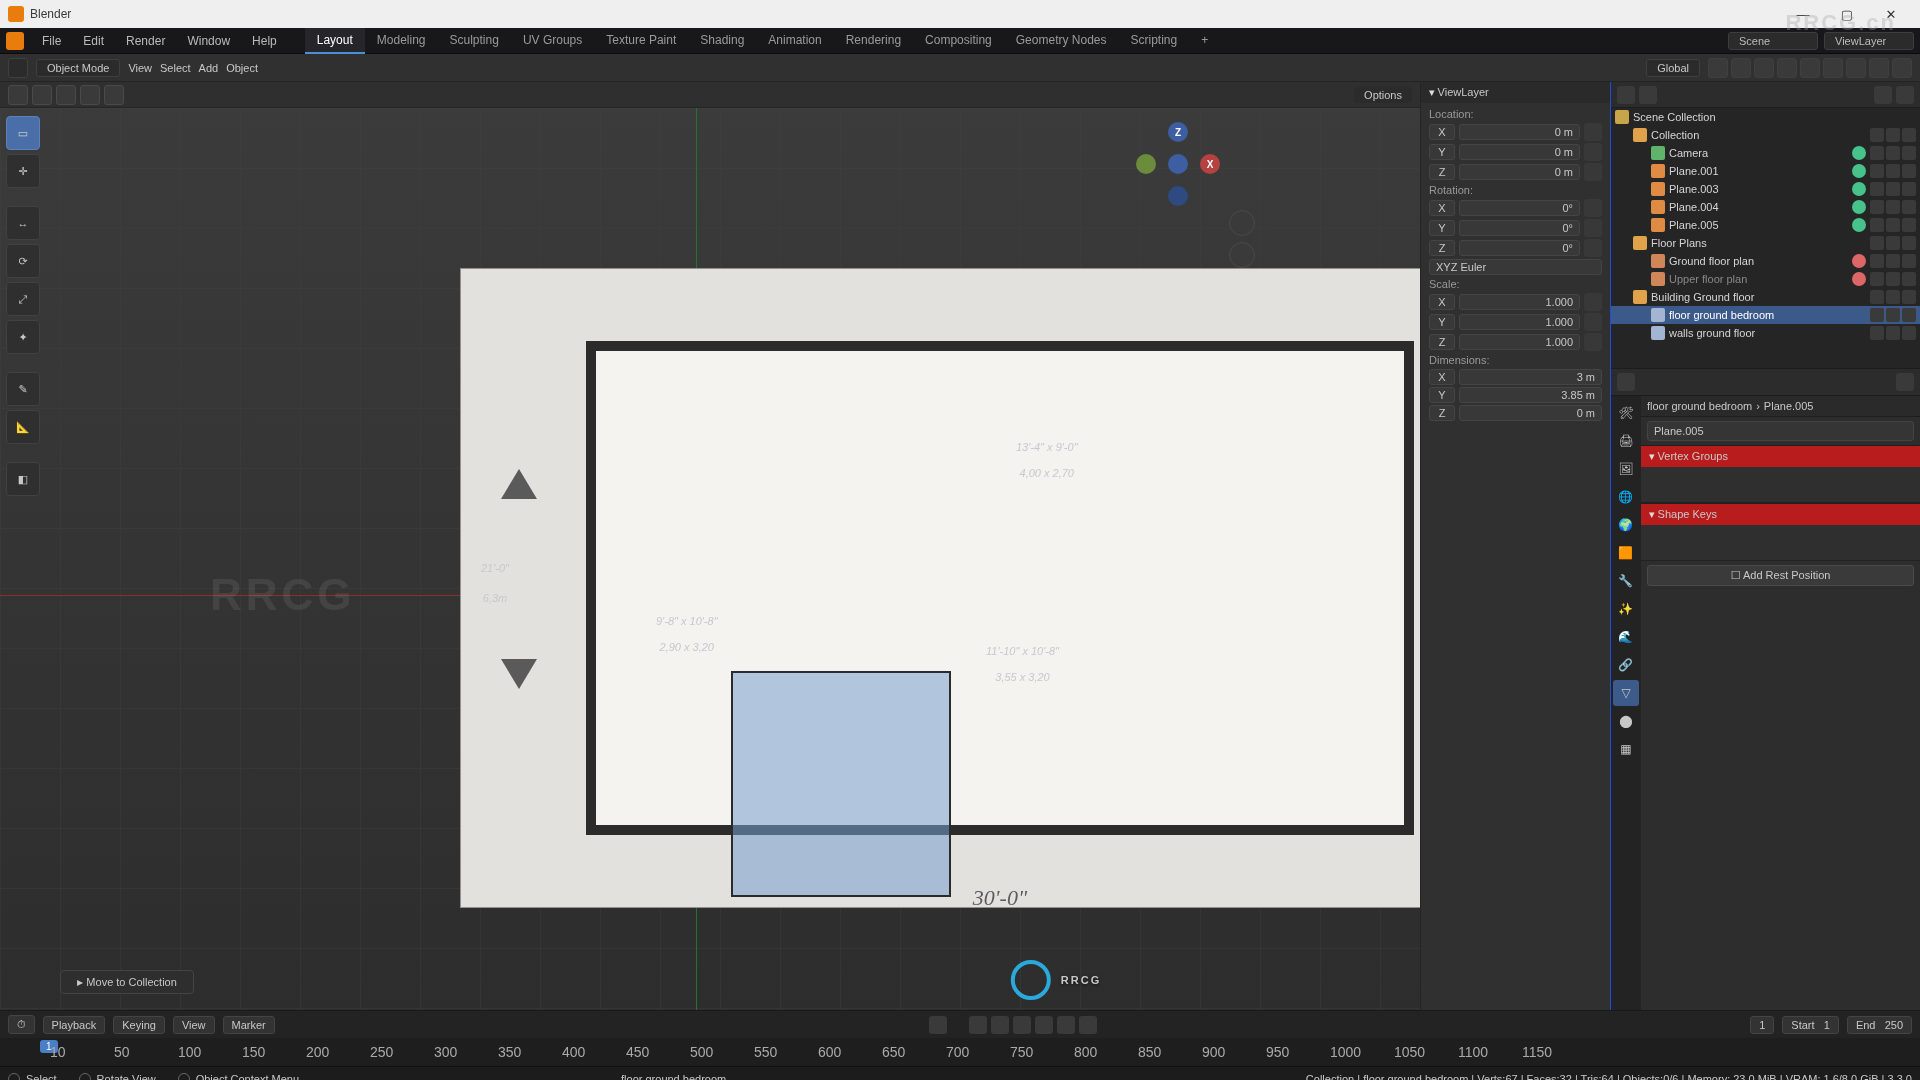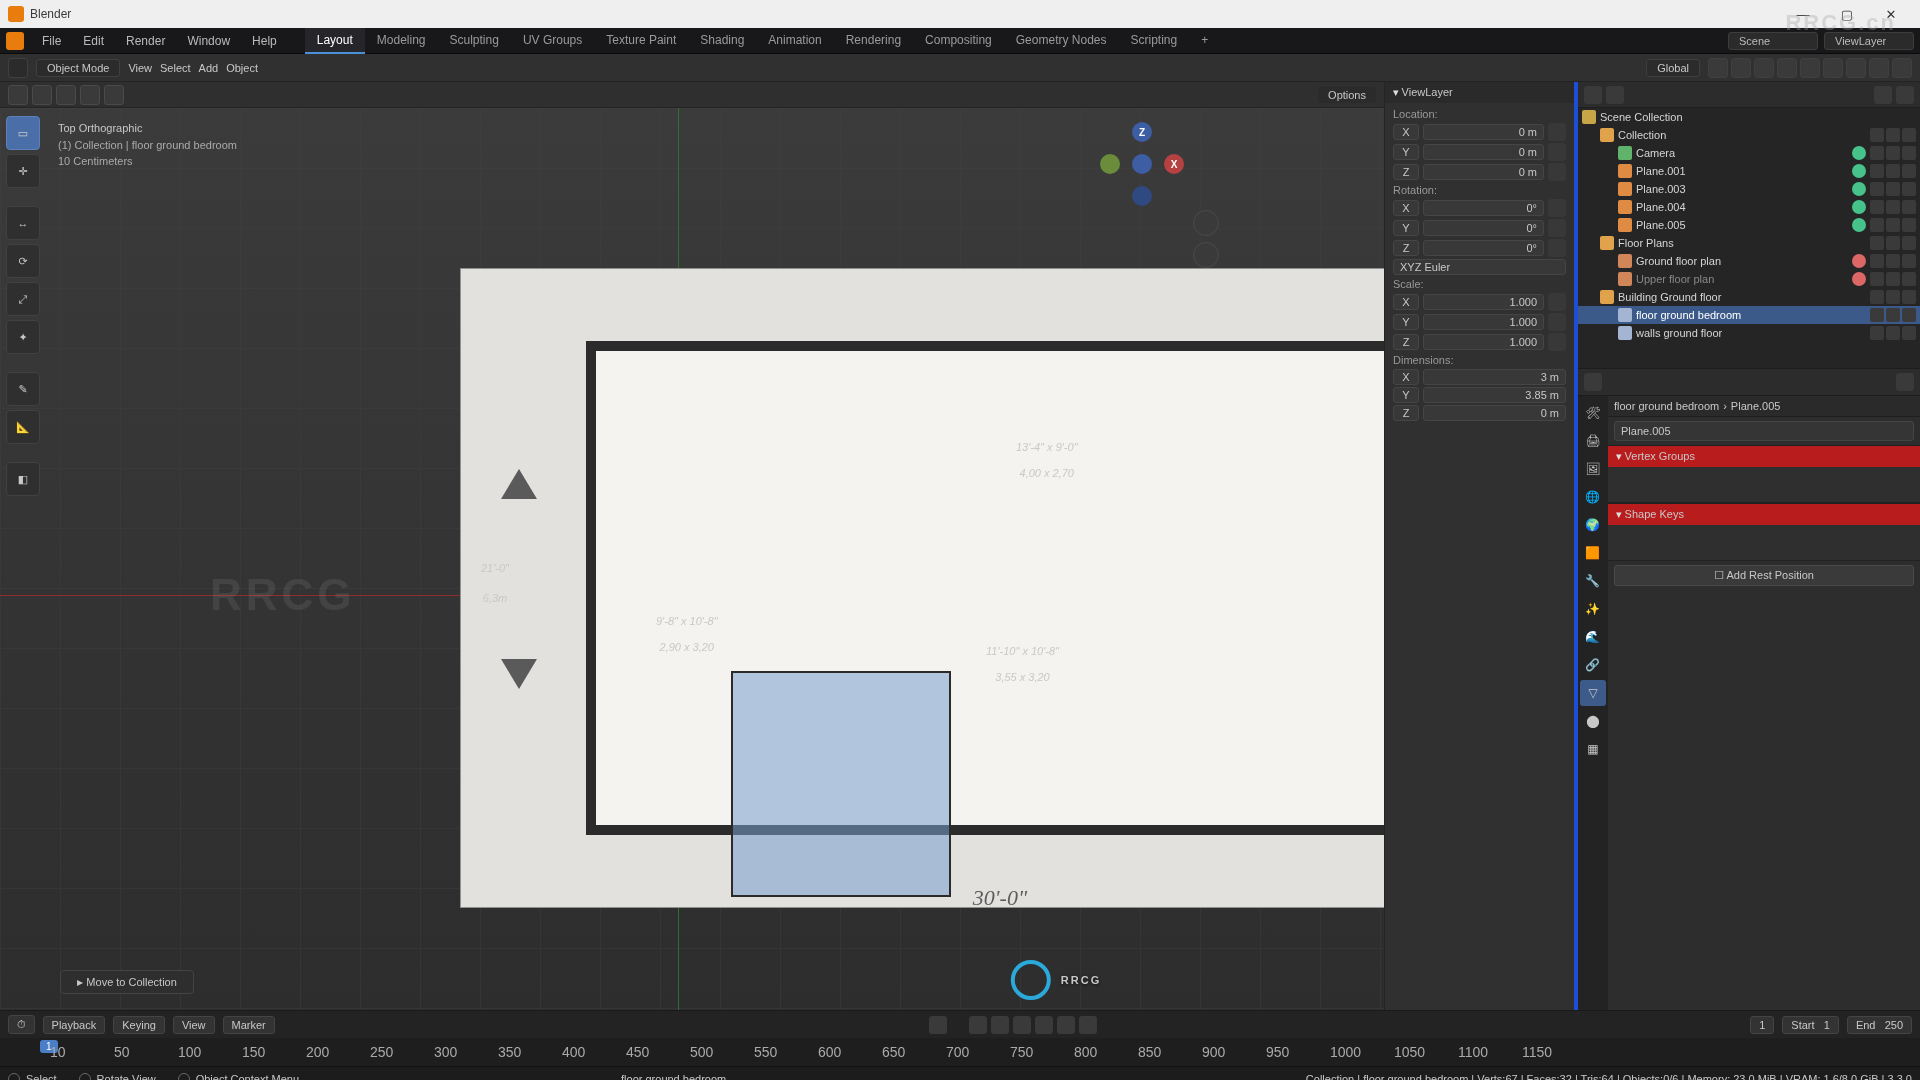--- a/index.html
+++ b/index.html
@@ -76,7 +76,7 @@
 .npanel .toplbl { font-size: 11px; color: #999; margin: 3px 0; }
 
 
-.rcol { width: 346px; background: #2a2a2a; border-left: 4px solid #1d4ed8; display: flex; flex-direction: column; }
+.rcol { width: 310px; background: #2a2a2a; border-left: 1px solid #1d4ed8; display: flex; flex-direction: column; }
 .rcol .search { height: 26px; background: #2c2c2c; border-bottom: 1px solid #1e1e1e; display: flex; align-items: center; padding: 0 6px; gap: 4px; }
 .rcol .search .ic { width: 18px; height: 18px; background: #3a3a3a; border-radius: 3px; }
 .outliner { flex: 0 0 260px; overflow: hidden; background: #252525; }

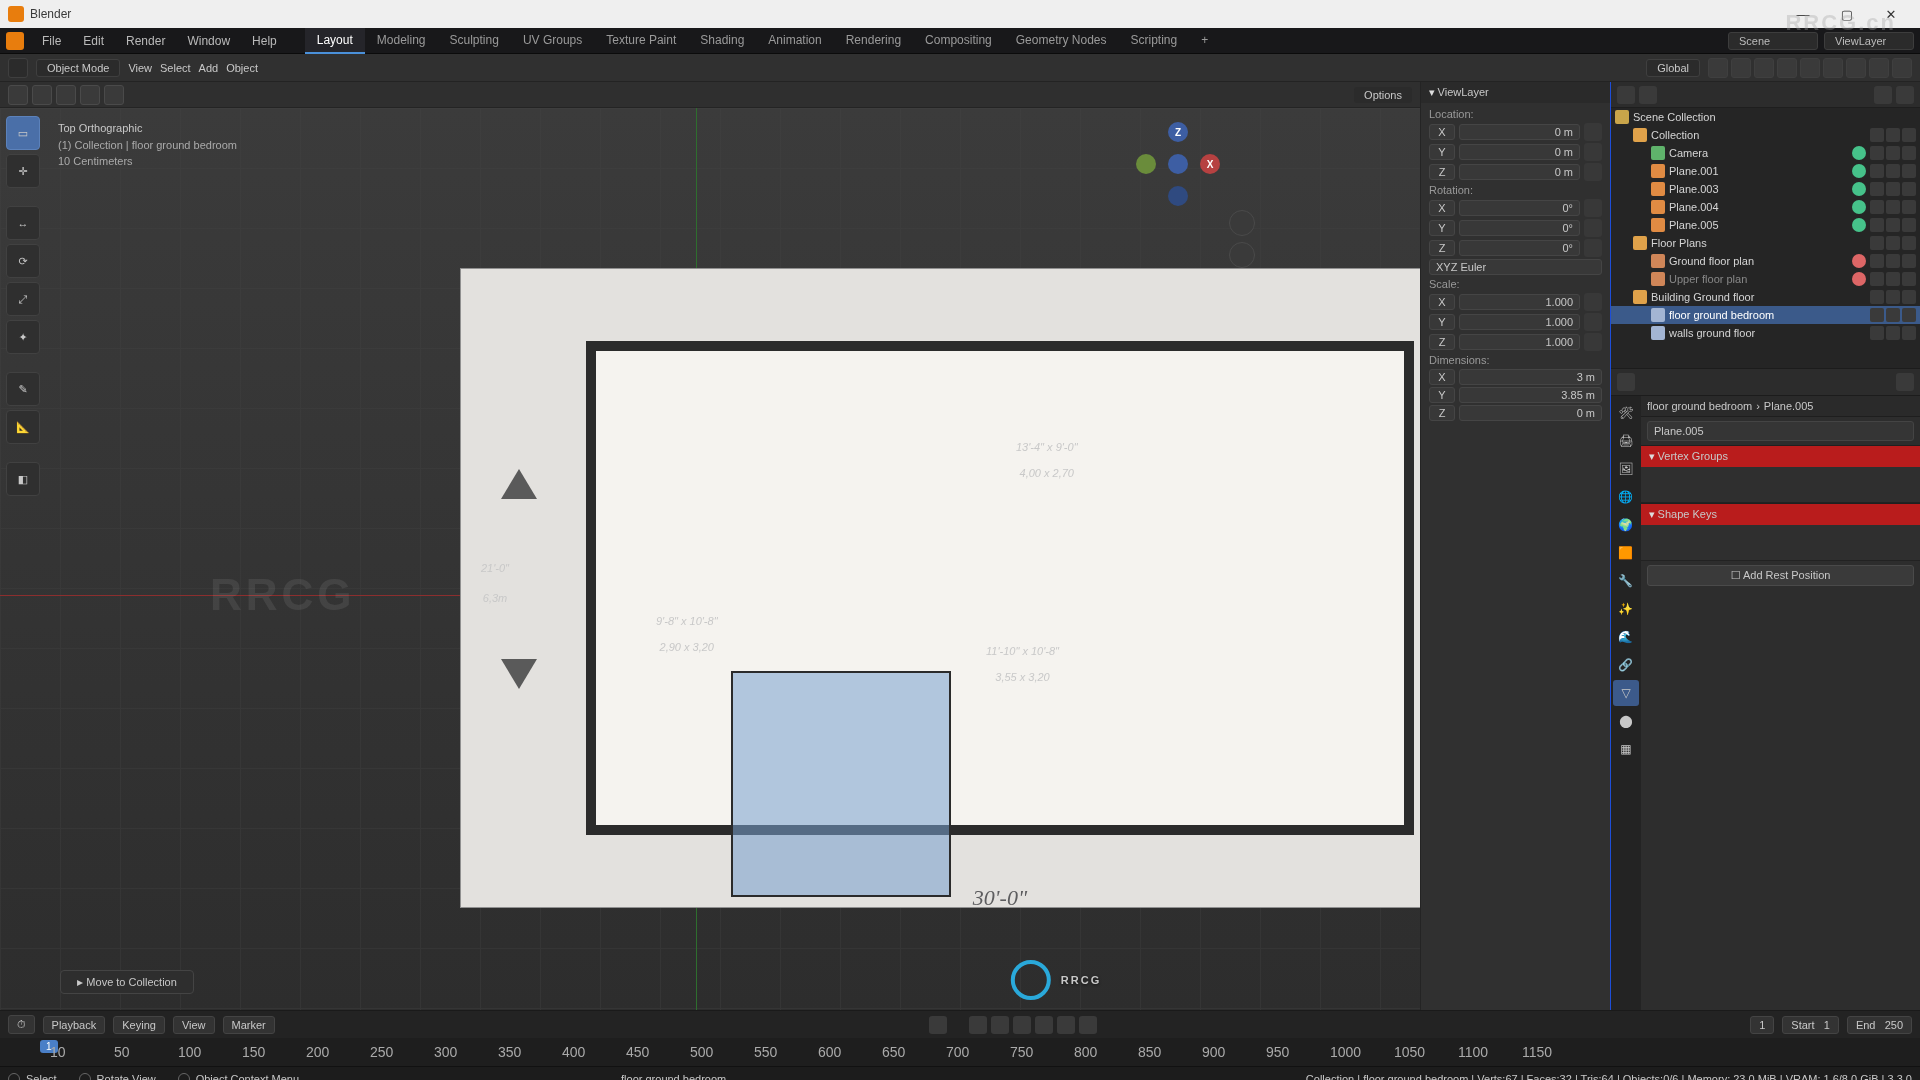--- a/index.html
+++ b/index.html
@@ -229,11 +229,6 @@
         <div class="tool">◧</div>
       </div>
 
-      <div class="overlay-text">
-        <div>Top Orthographic</div>
-        <div class="dim">(1) Collection | floor ground bedroom</div>
-        <div class="dim">10 Centimeters</div>
-      </div>
 
       <div class="gizmo">
         <div class="c zpos">Z</div>

